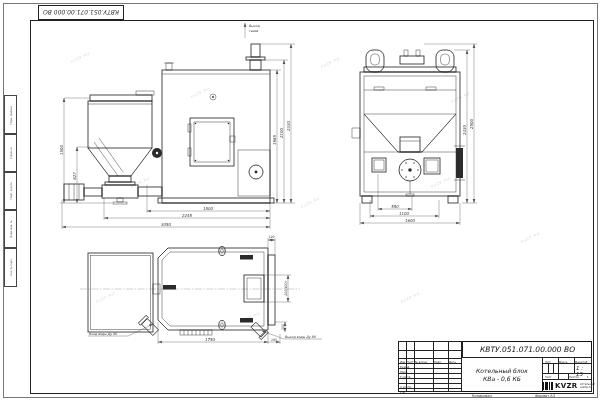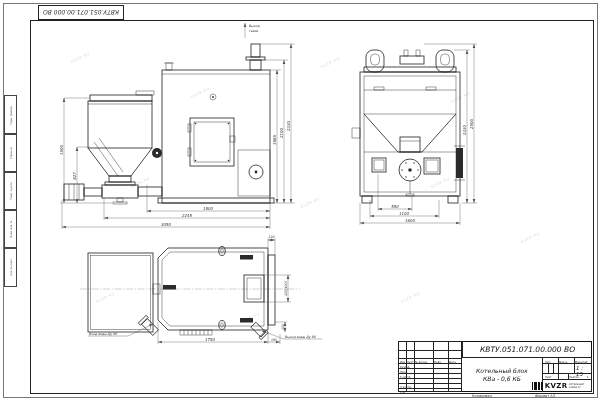--- a/index.html
+++ b/index.html
@@ -31,7 +31,7 @@
           align-items:center;justify-content:center;font-style:italic;font-size:6px;line-height:8px;color:#111;box-sizing:border-box;}
   .scaleval{font-style:italic;font-size:5.5px;}
   .logo-row{position:absolute;left:542px;top:379px;width:50px;height:13px;border-top:0.7px solid #222;
-            display:flex;align-items:center;justify-content:center;gap:2px;box-sizing:border-box;}
+            display:flex;align-items:center;justify-content:space-between;gap:2px;box-sizing:border-box;}
   .bars{display:flex;gap:1px;align-items:center;height:8px;}
   .bars i{display:block;background:#111;height:8px;}
   .kvzr{font-weight:bold;font-size:7px;letter-spacing:.3px;color:#111;}

